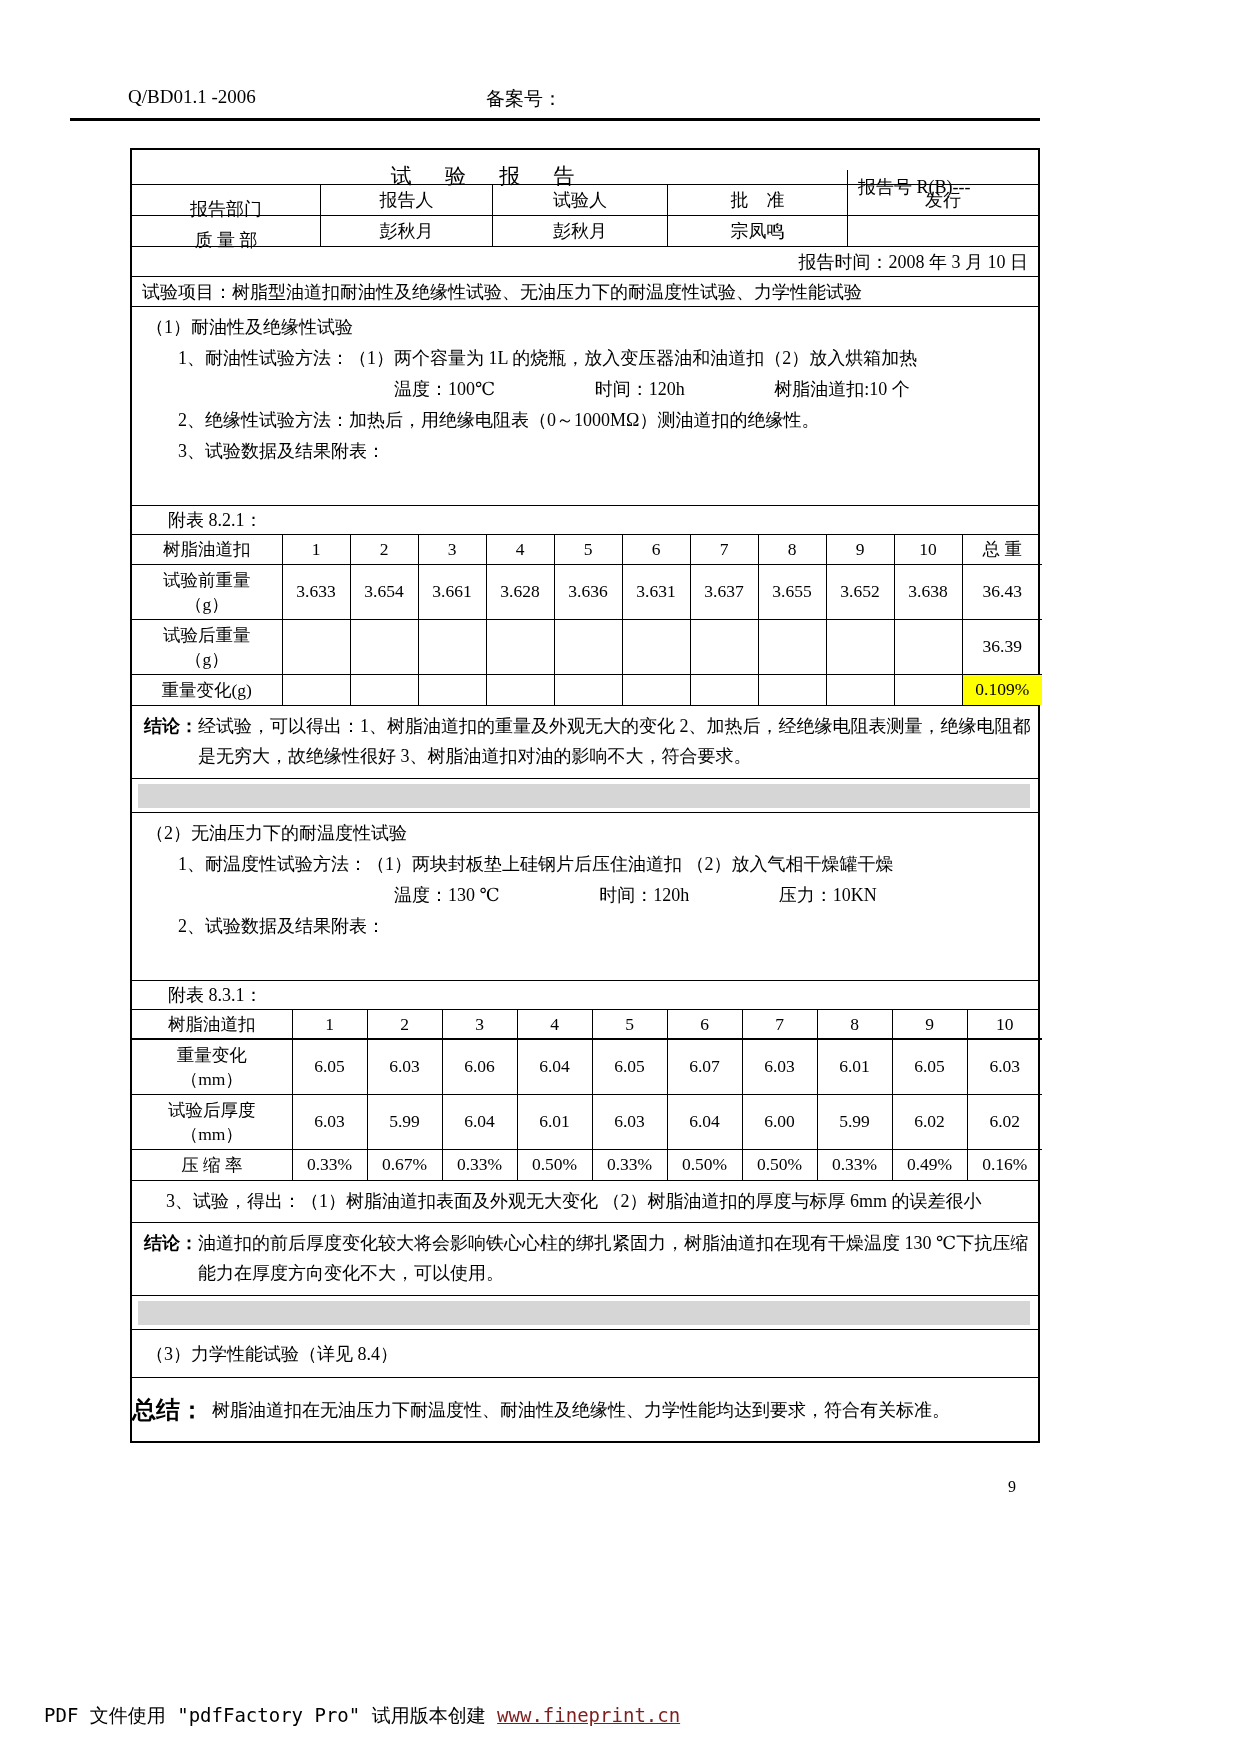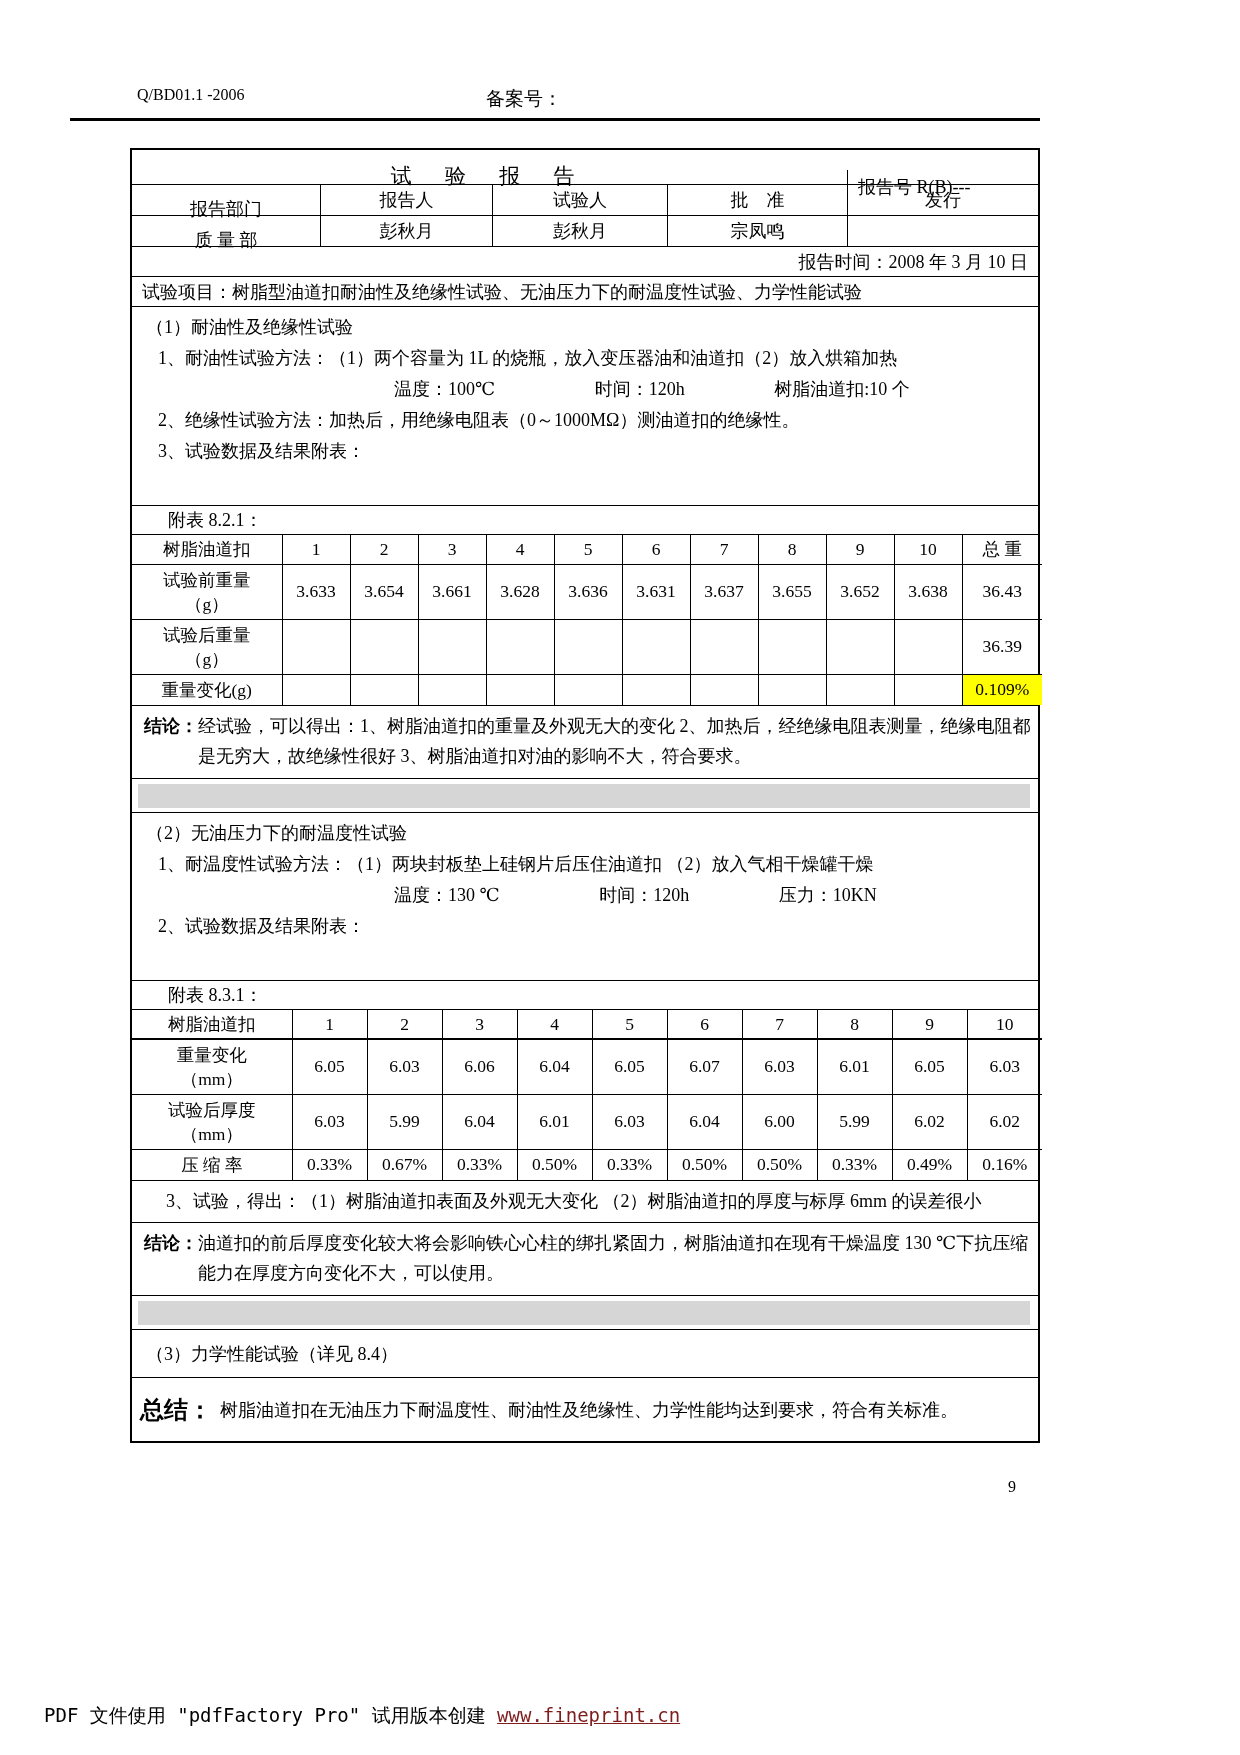--- a/index.html
+++ b/index.html
@@ -11,7 +11,7 @@
   }
   
   .doc-header { position:absolute; top:86px; left:0; width:100%; height:26px; }
-  .doc-code { position:absolute; left:137px; top:0; font-size:16px; }
+  .doc-code { position:absolute; left:128px; top:0; font-size:19px; }
   .filing-no { position:absolute; left:486px; top:0; font-size:19px; }
   .header-rule { position:absolute; top:118px; left:70px; width:970px; height:3px; background:#000; }
 

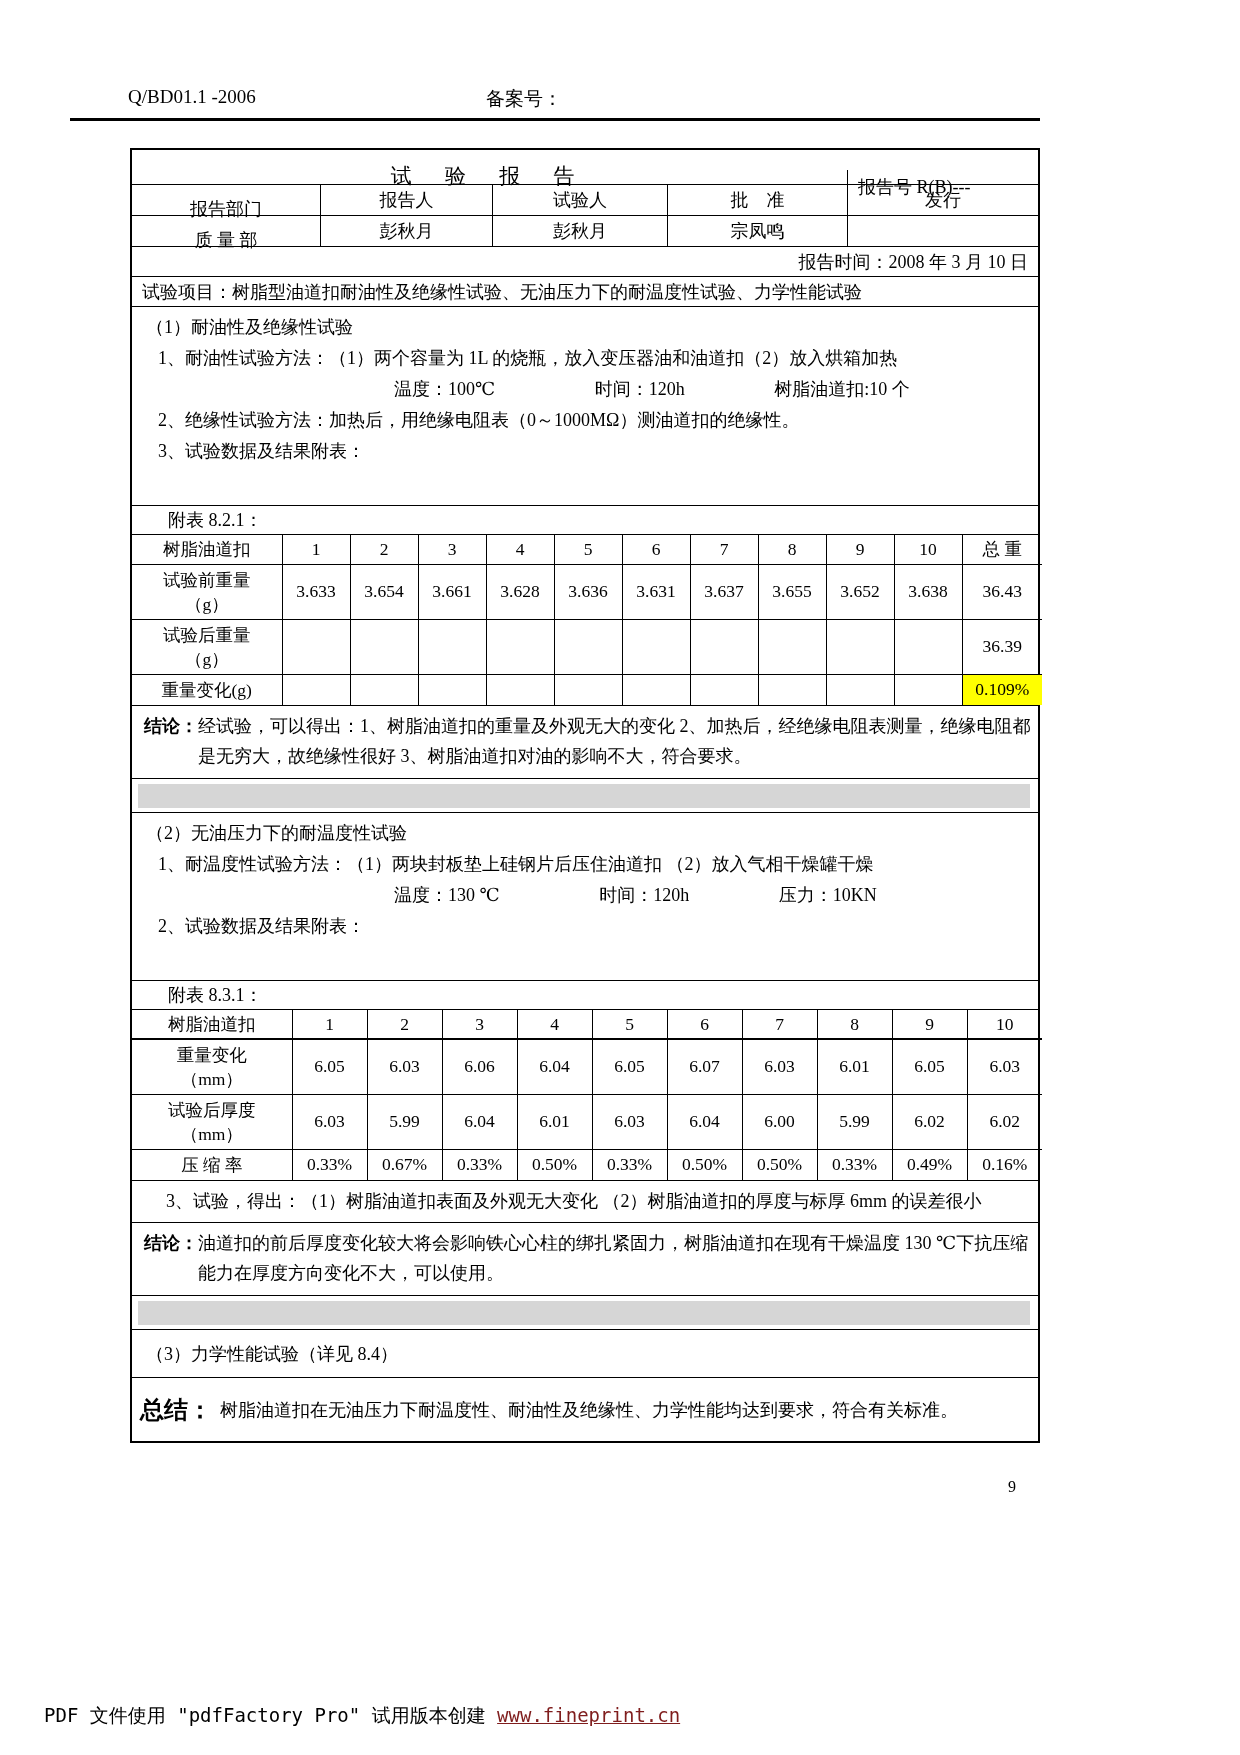--- a/index.html
+++ b/index.html
@@ -34,7 +34,7 @@
   .block { display:block; padding:5px 0 6px 0; }
   .ln { line-height:31px; }
   .l0 { padding-left:14px; }
-  .l1 { padding-left:26px; }
+  .l1 { padding-left:46px; }
   .params { padding-left:262px; white-space:nowrap; }
   .params .gap1 { margin-left:95px; }
   .params .gap2 { margin-left:85px; }

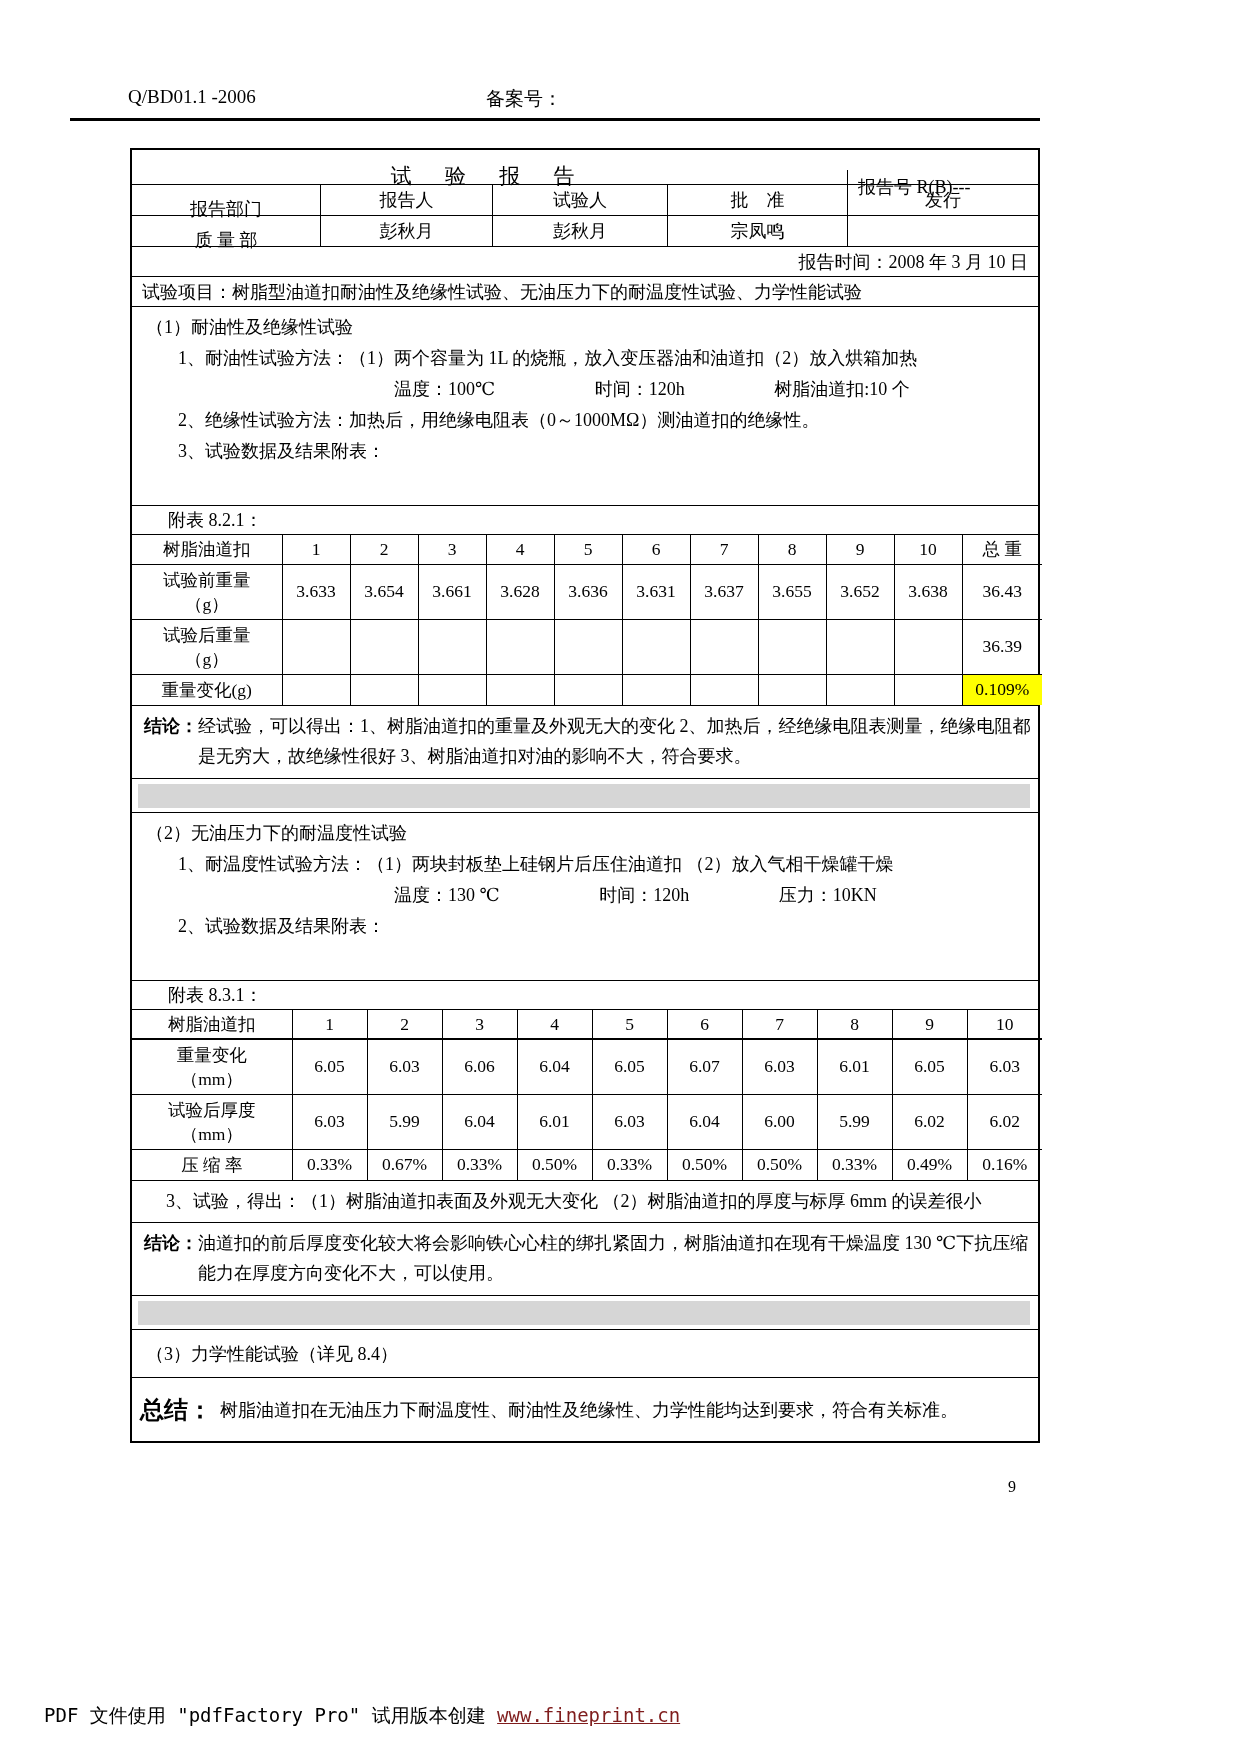--- a/index.html
+++ b/index.html
@@ -64,7 +64,7 @@
   .finding { display:block; padding:5px 0 6px 0; line-height:30px; padding-left:64px; text-indent:-30px; padding-right:16px; }
   .r-sec3 { height:48px; justify-content:flex-start; padding-left:14px; }
   .r-summary { height:64px; justify-content:flex-start; }
-  .sum-label { font-size:24px; font-weight:bold; padding-left:8px; white-space:nowrap; }
+  .sum-label { font-size:24px; font-weight:bold; padding-left:0; white-space:nowrap; }
   .sum-text { font-size:18px; padding-left:8px; padding-right:6px; }
 
   .page-number { position:absolute; left:1008px; top:1478px; font-size:16px; }

